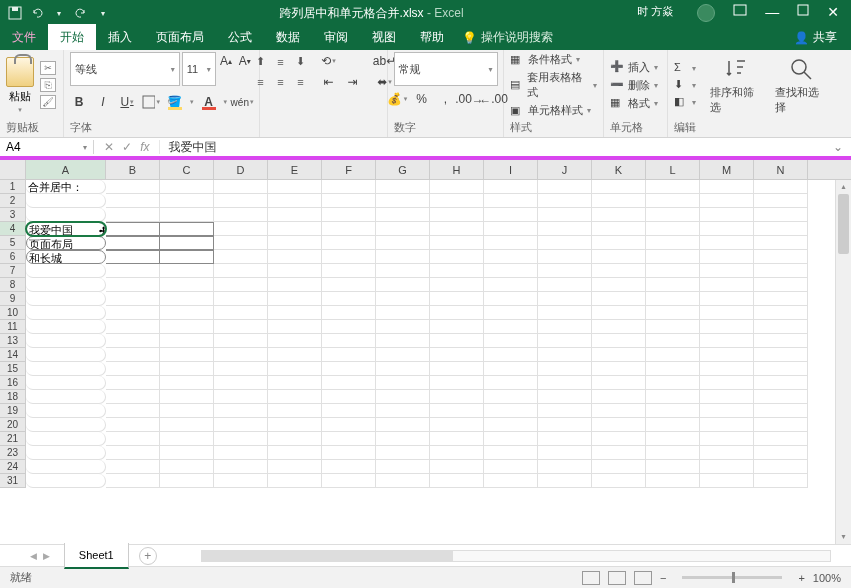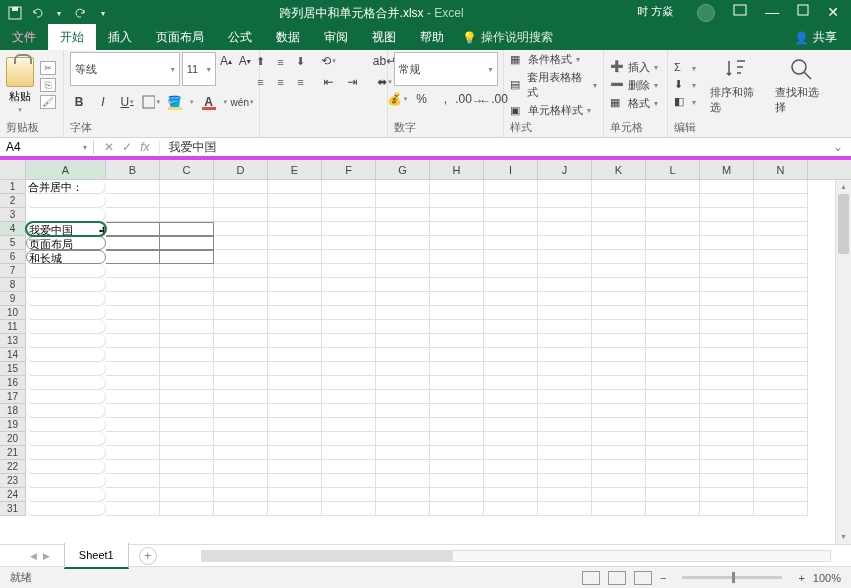--- a/index.html
+++ b/index.html
@@ -638,23 +638,6 @@
         <div class="cell"></div>
       </div>
       <div class="row">
-        <div class="row-h">17</div>
-        <div class="cell wide"></div>
-        <div class="cell"></div>
-        <div class="cell"></div>
-        <div class="cell"></div>
-        <div class="cell"></div>
-        <div class="cell"></div>
-        <div class="cell"></div>
-        <div class="cell"></div>
-        <div class="cell"></div>
-        <div class="cell"></div>
-        <div class="cell"></div>
-        <div class="cell"></div>
-        <div class="cell"></div>
-        <div class="cell"></div>
-      </div>
-      <div class="row">
         <div class="row-h">18</div>
         <div class="cell wide"></div>
         <div class="cell"></div>

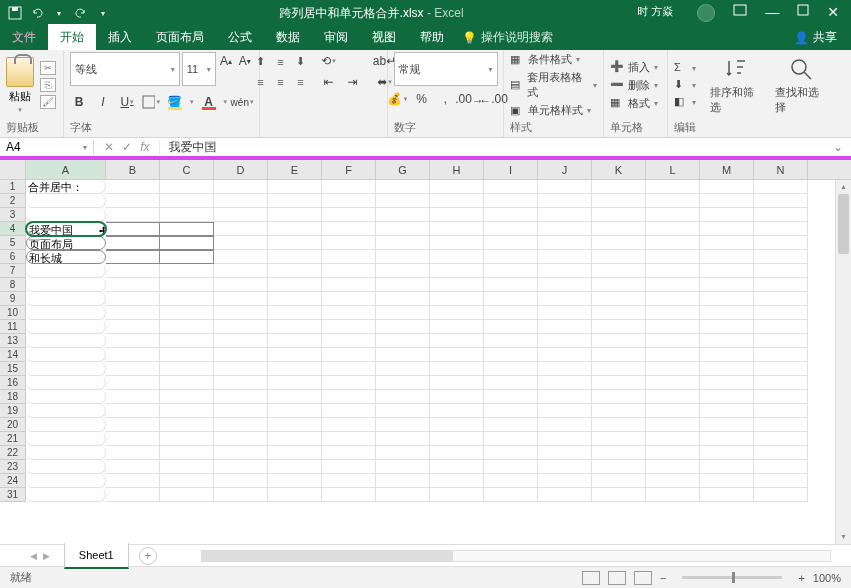--- a/index.html
+++ b/index.html
@@ -706,23 +706,6 @@
         <div class="cell"></div>
       </div>
       <div class="row">
-        <div class="row-h">22</div>
-        <div class="cell wide"></div>
-        <div class="cell"></div>
-        <div class="cell"></div>
-        <div class="cell"></div>
-        <div class="cell"></div>
-        <div class="cell"></div>
-        <div class="cell"></div>
-        <div class="cell"></div>
-        <div class="cell"></div>
-        <div class="cell"></div>
-        <div class="cell"></div>
-        <div class="cell"></div>
-        <div class="cell"></div>
-        <div class="cell"></div>
-      </div>
-      <div class="row">
         <div class="row-h">23</div>
         <div class="cell wide"></div>
         <div class="cell"></div>

